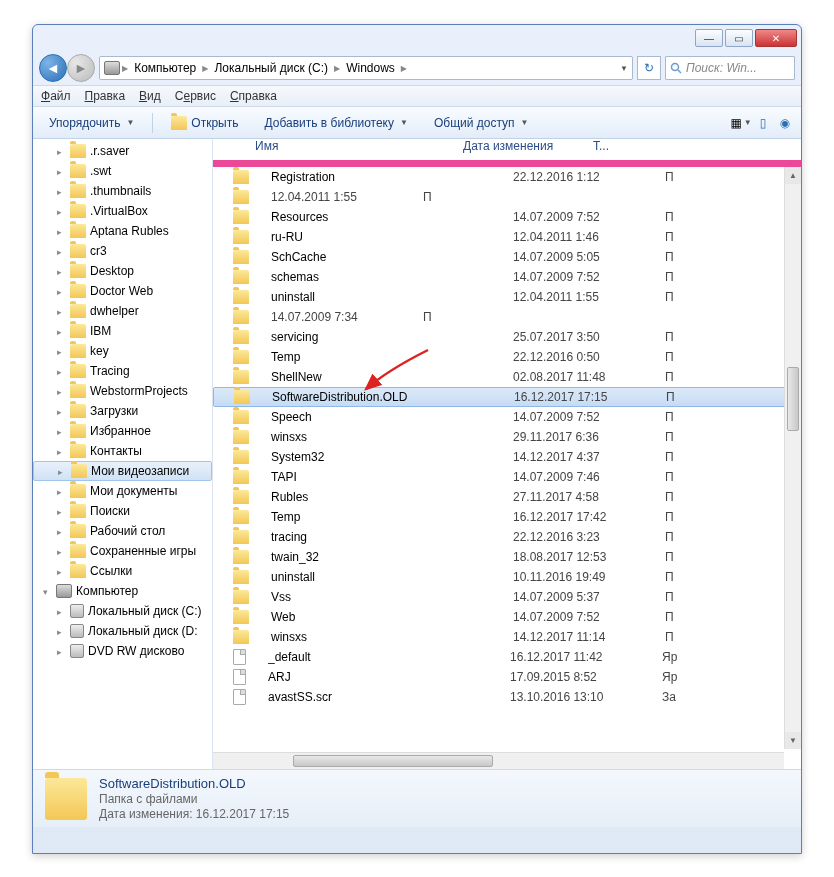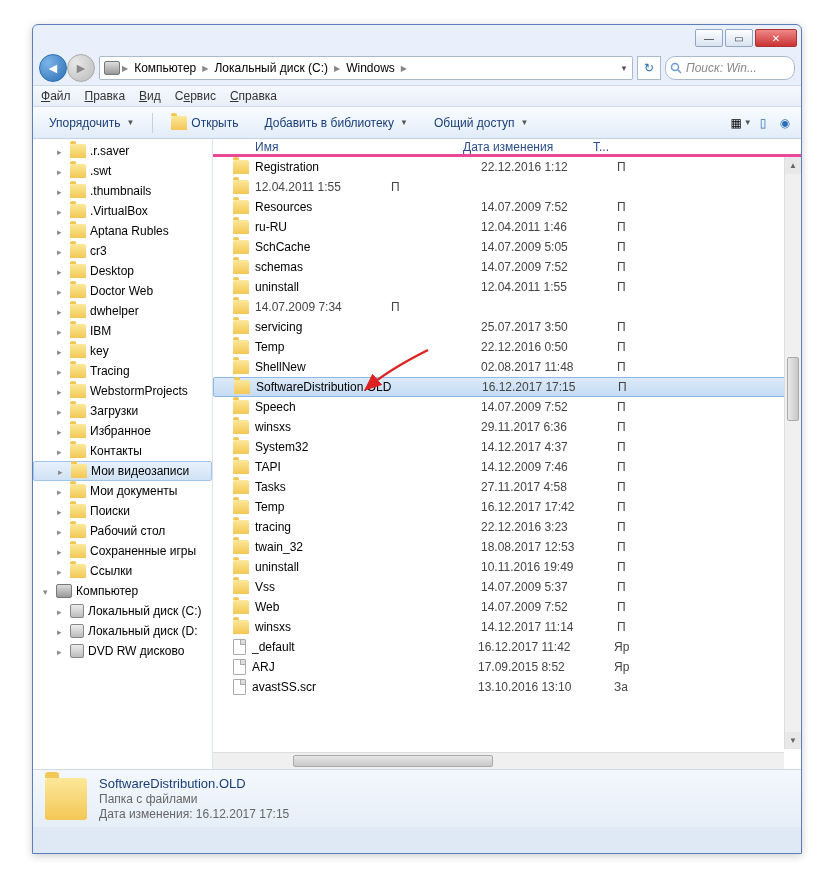--- a/index.html
+++ b/index.html
@@ -16,7 +16,7 @@
 .bc .seg{padding:2px 4px;display:flex;align-items:center;gap:4px}
 .bc .sep{color:#888;font-size:8px}
 .refr{width:24px;height:24px;border:1px solid #a9b9d0;background:#fff;display:flex;align-items:center;justify-content:center;color:#2a6fb5}
-.search{width:130px;height:24px;background:#fff;border:1px solid #a9b9d0;border-radius:10px;display:flex;align-items:center;padding:0 4px;color:#888;font-style:italic}
+.search{width:130px;height:24px;background:#fff;border:1px solid #a9b9d0;border-radius:1px;display:flex;align-items:center;padding:0 4px;color:#888;font-style:italic}
 .search svg{margin-right:4px}
 .menu{height:22px;background:linear-gradient(#f6f9fd,#e8eef8);border-top:1px solid #cfd9e8;border-bottom:1px solid #cfd9e8;display:flex;align-items:center;padding:0 8px;gap:14px}
 .menu span{color:#333}

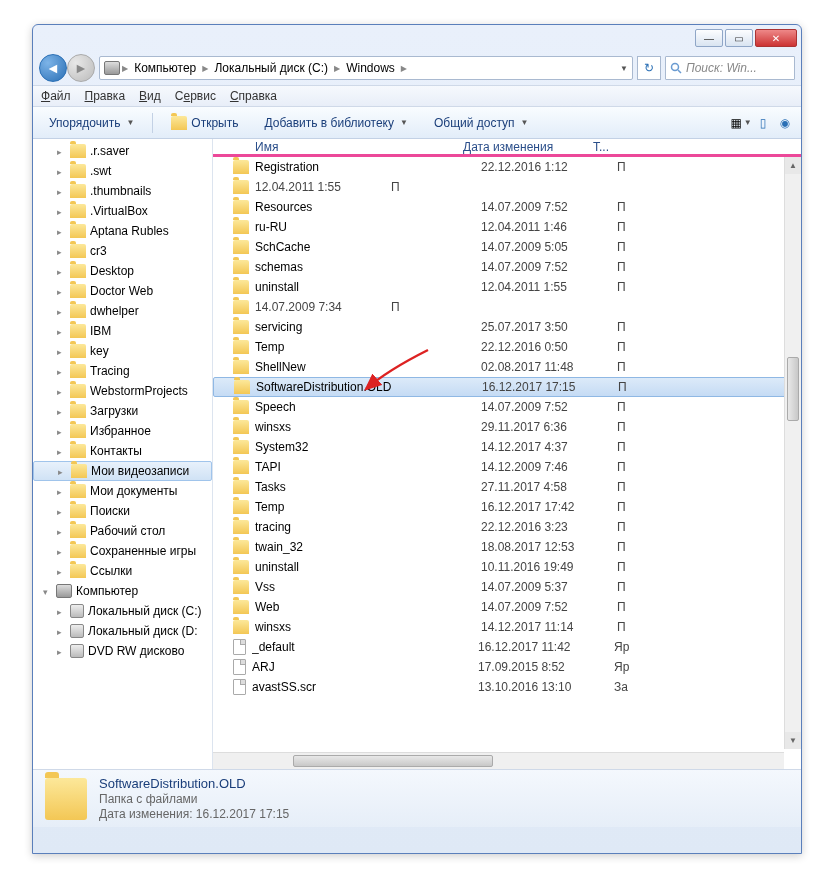--- a/index.html
+++ b/index.html
@@ -35,7 +35,7 @@
 .fico{width:16px;height:14px;background:linear-gradient(#fce89a,#f3c755);border-radius:2px 2px 0 0;position:relative}
 .fico:before{content:"";position:absolute;top:-3px;left:0;width:6px;height:3px;background:#f3c755;border-radius:2px 2px 0 0}
 .list{flex:1;display:flex;flex-direction:column;position:relative}
-.lh{height:18px;border-bottom:3px solid #ec4899;display:flex;align-items:flex-end;padding-left:42px}
+.lh{height:28px;border-bottom:7px solid #ec4899;display:flex;align-items:flex-start;padding-left:42px}
 .lh .c1{width:208px;color:#2a4e8a}
 .lh .c2{width:130px;color:#2a4e8a}
 .lh .c3{width:30px;color:#2a4e8a}

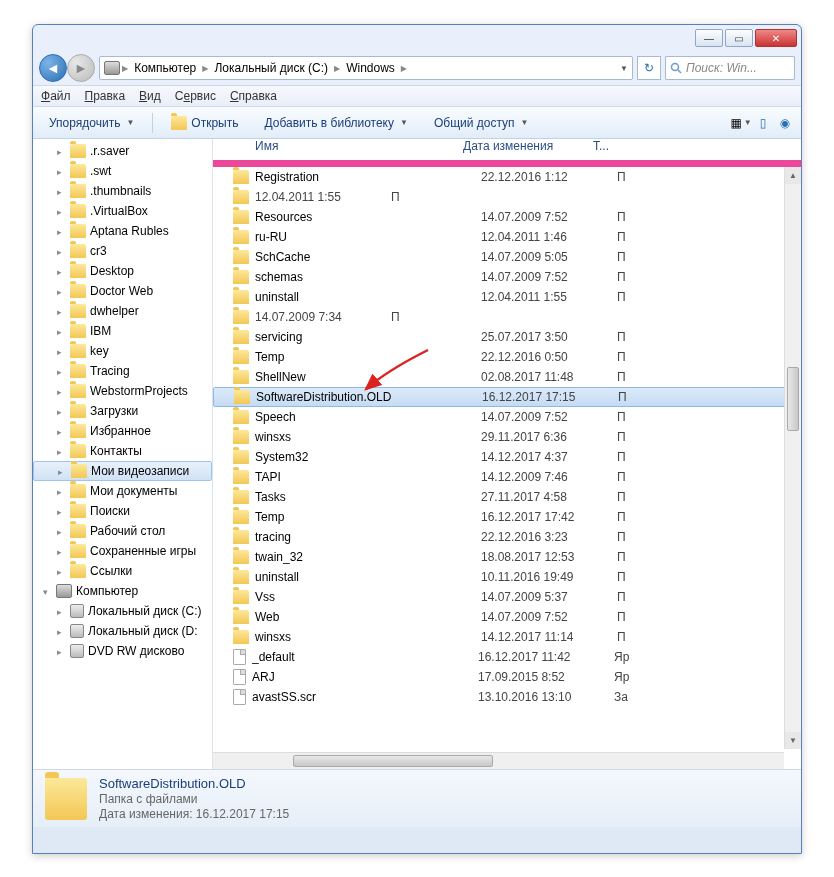--- a/index.html
+++ b/index.html
@@ -40,7 +40,7 @@
 .lh .c2{width:130px;color:#2a4e8a}
 .lh .c3{width:30px;color:#2a4e8a}
 .rows{flex:1;overflow:hidden;position:relative}
-.row{height:20px;display:flex;align-items:center;padding-left:20px;gap:6px}
+.row{height:20px;display:flex;align-items:center;padding-left:20px;gap:22px}
 .row.sel{background:linear-gradient(#dceaf9,#c5dbf4);border:1px solid #8fb8e4;border-radius:2px}
 .row .nm{width:220px;overflow:hidden;text-overflow:ellipsis;white-space:nowrap}
 .row .dt{width:130px;color:#444}

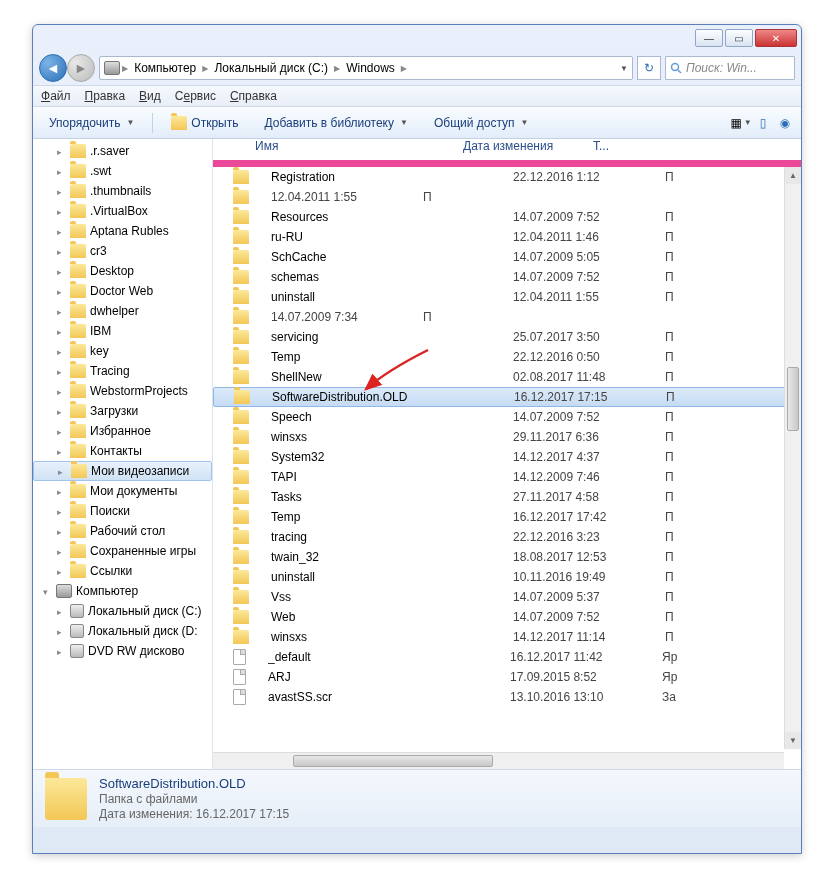--- a/index.html
+++ b/index.html
@@ -367,7 +367,7 @@
           <div class="row">
             <span class="fico"></span>
             <span class="nm">TAPI</span>
-            <span class="dt">14.12.2009 7:46</span>
+            <span class="dt">14.07.2009 7:46</span>
             <span class="tp">П</span>
           </div>
           <div class="row">

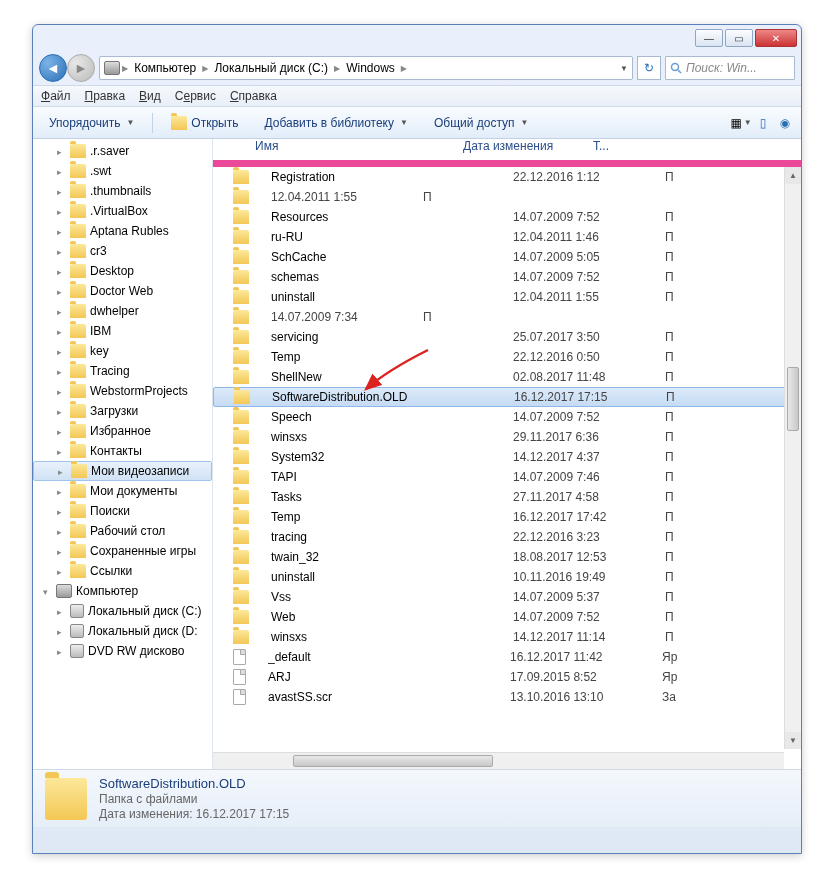--- a/index.html
+++ b/index.html
@@ -372,7 +372,7 @@
           </div>
           <div class="row">
             <span class="fico"></span>
-            <span class="nm">Tasks</span>
+            <span class="nm">Rubles</span>
             <span class="dt">27.11.2017 4:58</span>
             <span class="tp">П</span>
           </div>

